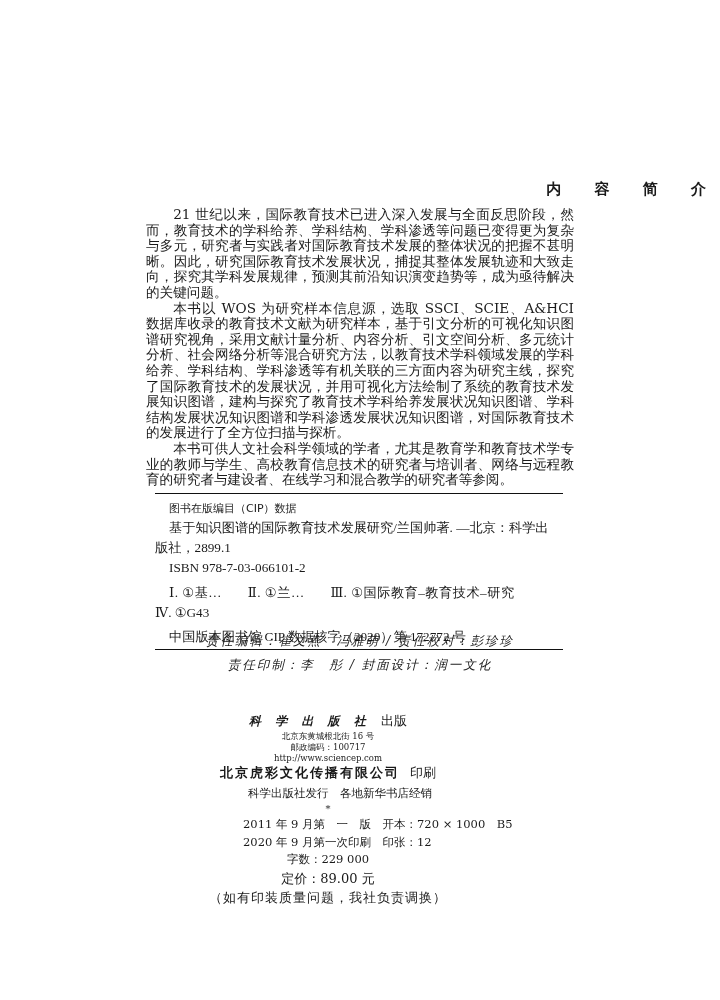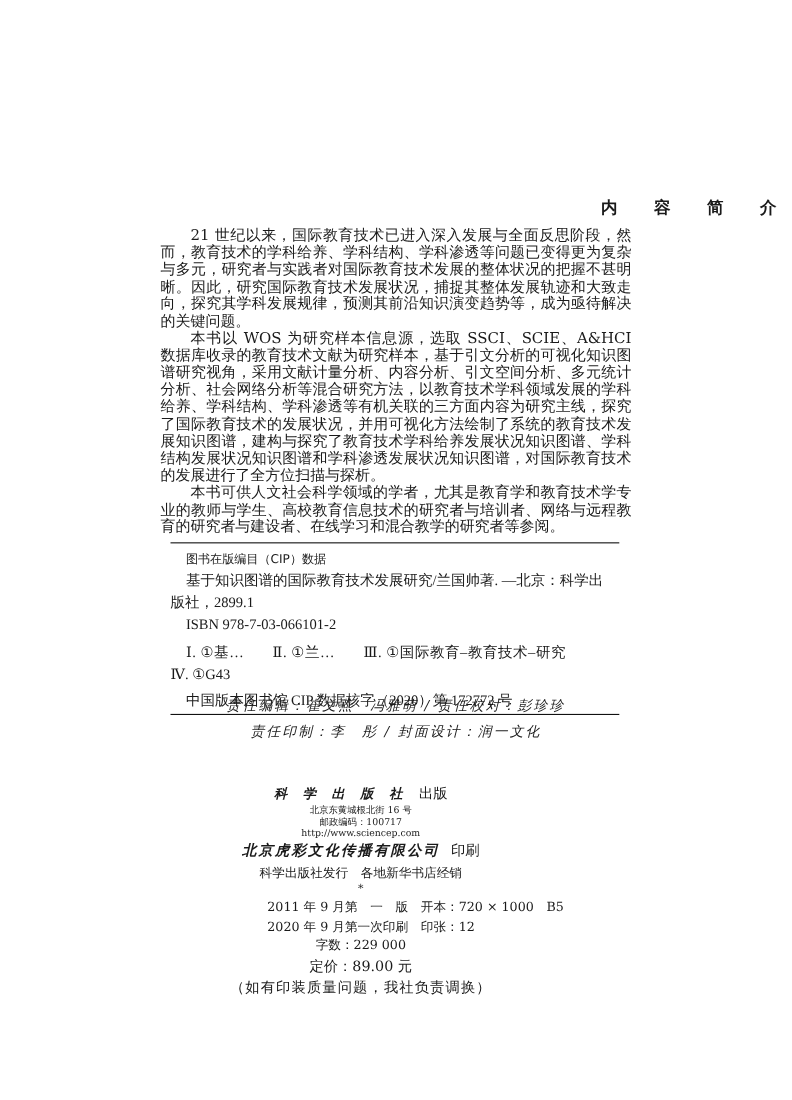--- a/index.html
+++ b/index.html
@@ -54,7 +54,7 @@
     .post { top: 742px; font-size: 8.5px; }
     .url { top: 753px; font-size: 8.5px; }
     .printer-line { top: 764px; font-size: 13px; }
-    .printer-name { font-weight: bold; letter-spacing: 2px; font-style: italic; margin-right: 6px; }
+    .printer-name { font-weight: bold; letter-spacing: 2px; margin-right: 6px; }
     .dist { top: 786px; font-size: 11.5px; font-family: "DejaVu Sans", "Liberation Sans", sans-serif; }
     .star { top: 803px; font-size: 10px; }
 

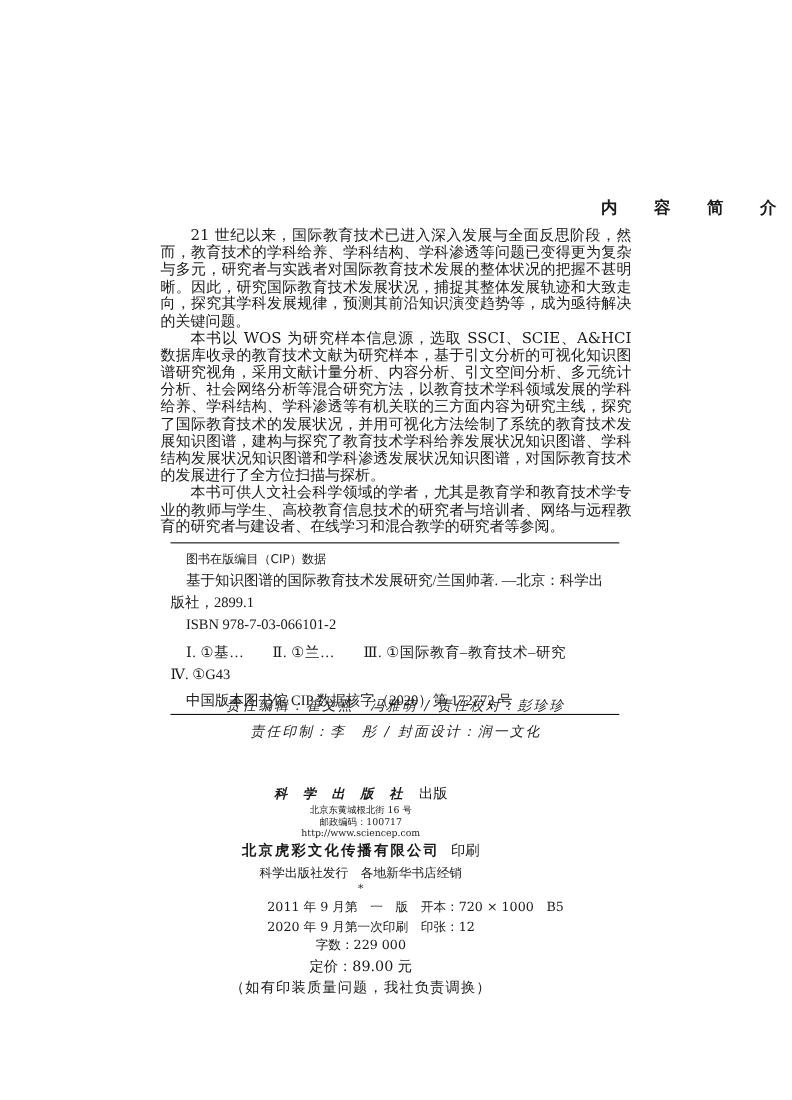--- a/index.html
+++ b/index.html
@@ -55,7 +55,7 @@
     .url { top: 753px; font-size: 8.5px; }
     .printer-line { top: 764px; font-size: 13px; }
     .printer-name { font-weight: bold; letter-spacing: 2px; margin-right: 6px; }
-    .dist { top: 786px; font-size: 11.5px; font-family: "DejaVu Sans", "Liberation Sans", sans-serif; }
+    .dist { top: 786px; font-size: 11.5px; font-family: "DejaVu Sans", "Liberation Sans", sans-serif; padding-left: 12px; }
     .star { top: 803px; font-size: 10px; }
 
     .specs { position: absolute; left: 243px; font-size: 11.5px; }

